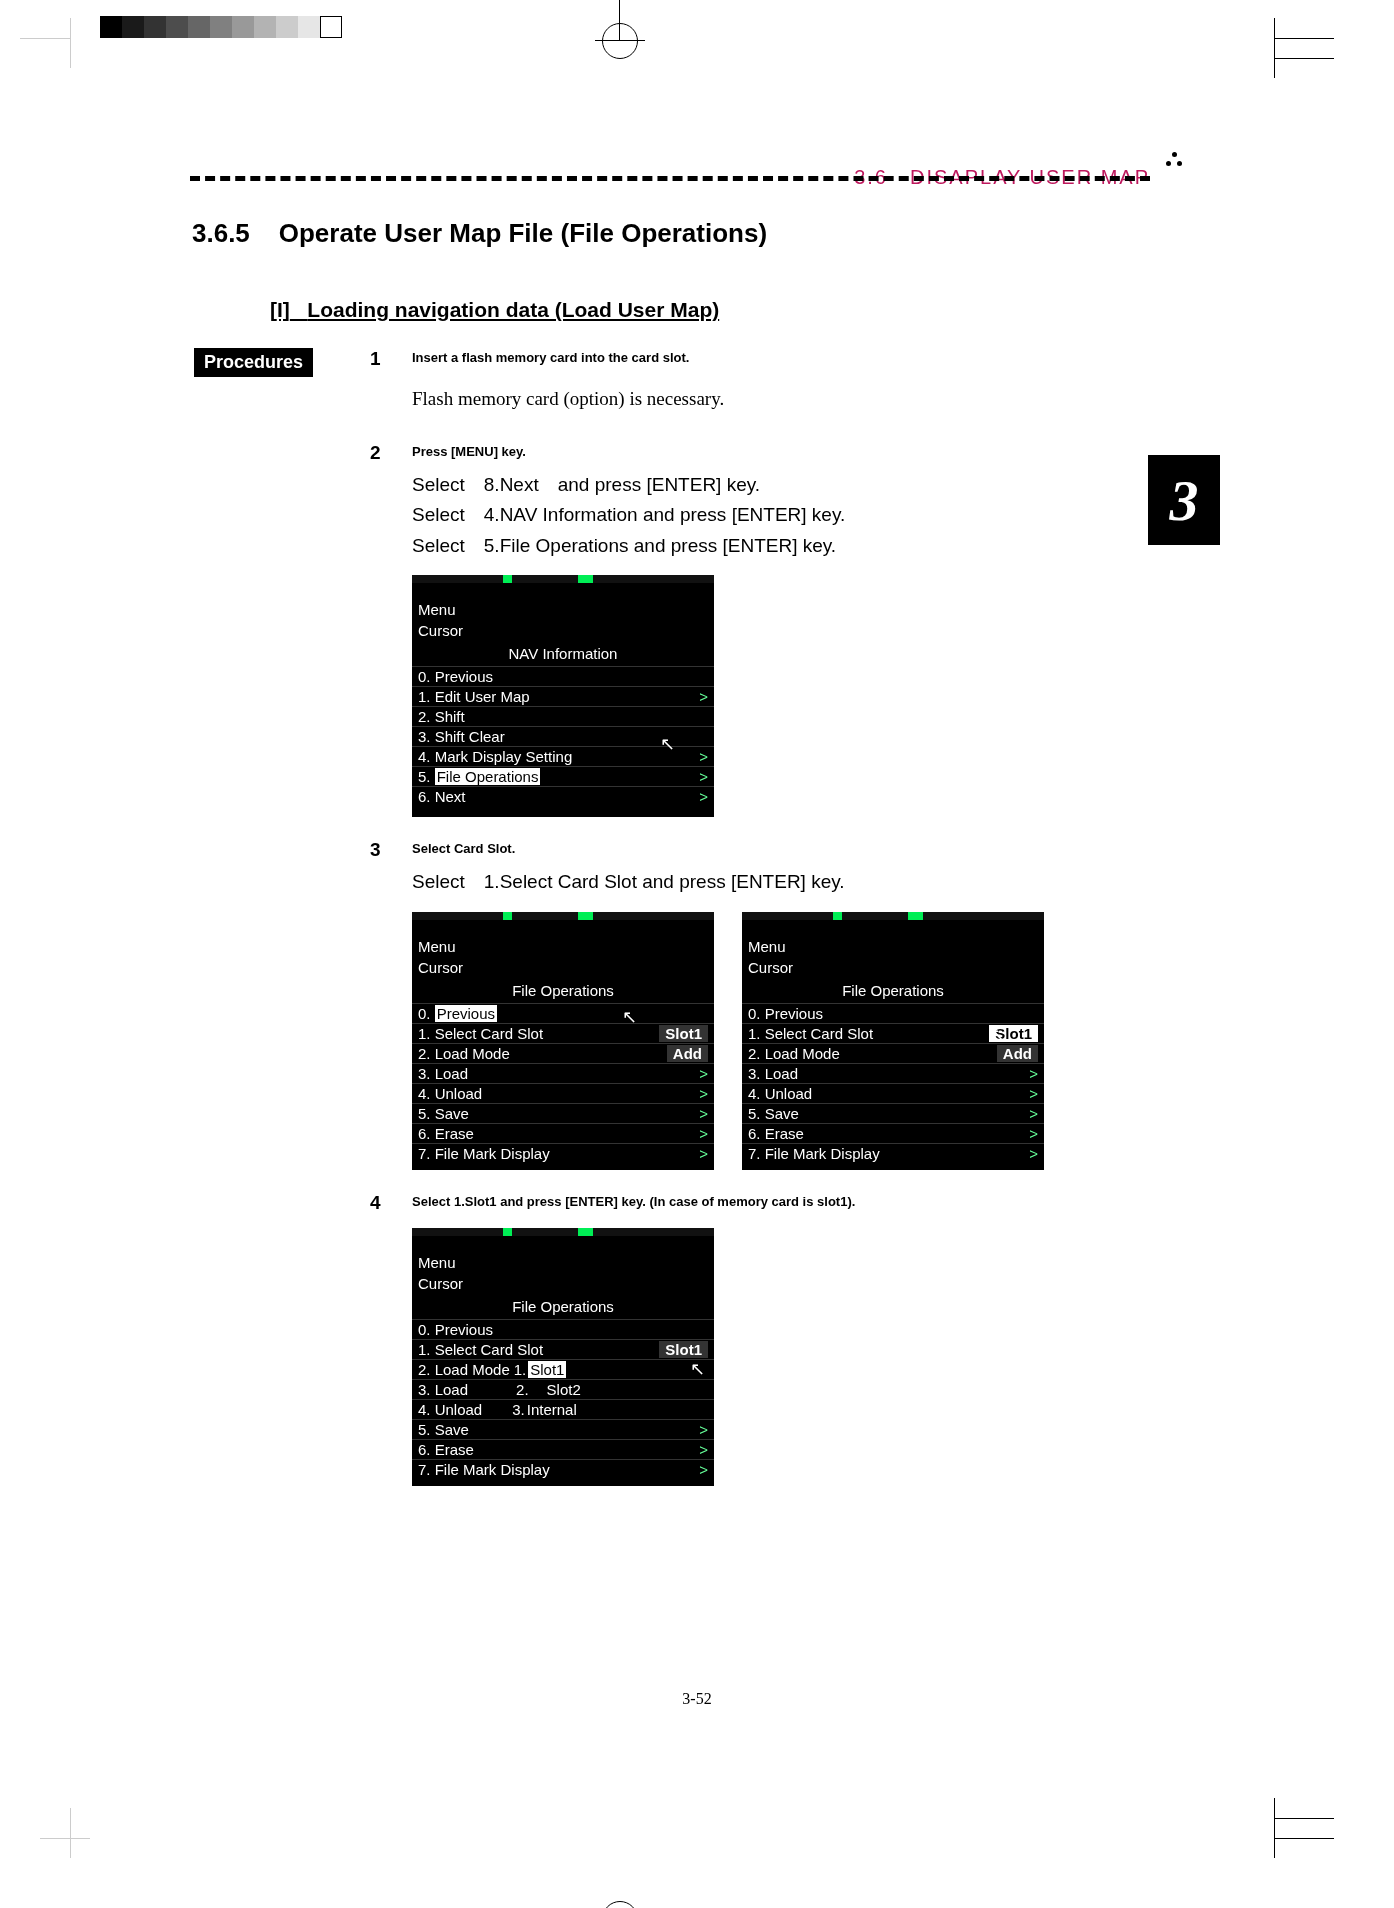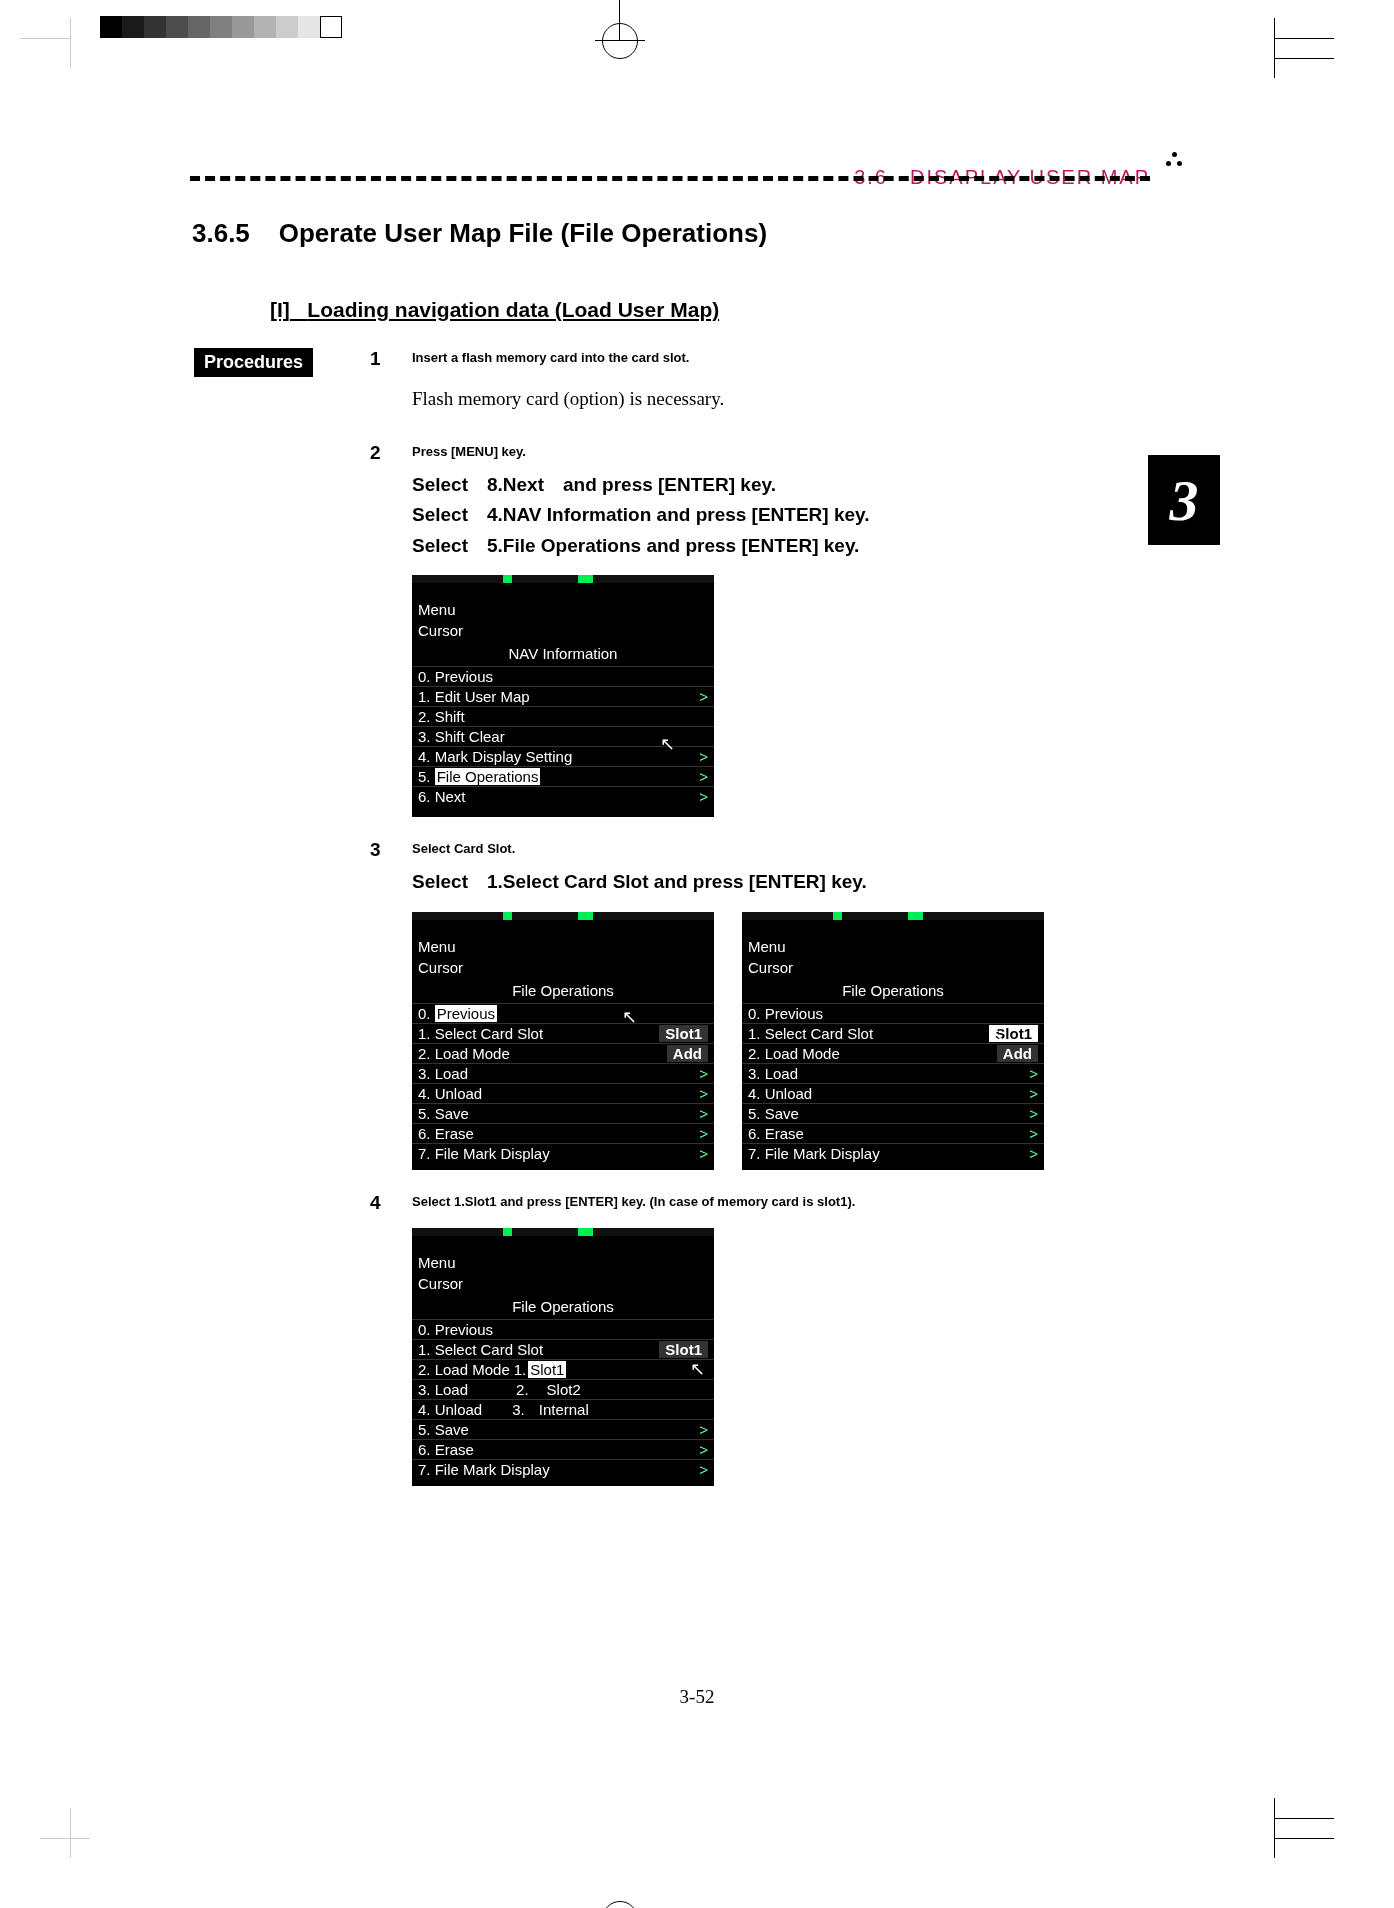--- a/index.html
+++ b/index.html
@@ -62,7 +62,7 @@
   .sn { width:42px; font-weight:bold; font-size:19px; flex-shrink:0; }
   .st { font-weight:bold; font-size:13px; line-height:1.5; }
   .note { font-family: "Times New Roman", serif; font-size:19px; margin: 18px 0 32px 42px; }
-  .sub-lines { margin-left:42px; font-weight:bold; font-size:19px; line-height:1.6; }
+  .sub-lines { margin-left:42px; font-weight:normal; font-size:19px; line-height:1.6; }
   
   .shot { background:#000; color:#fff; font-family:Arial; font-size:15px; position:relative; margin: 14px 0 22px 42px; }
   .shot.s1 { width:302px; height:242px; }

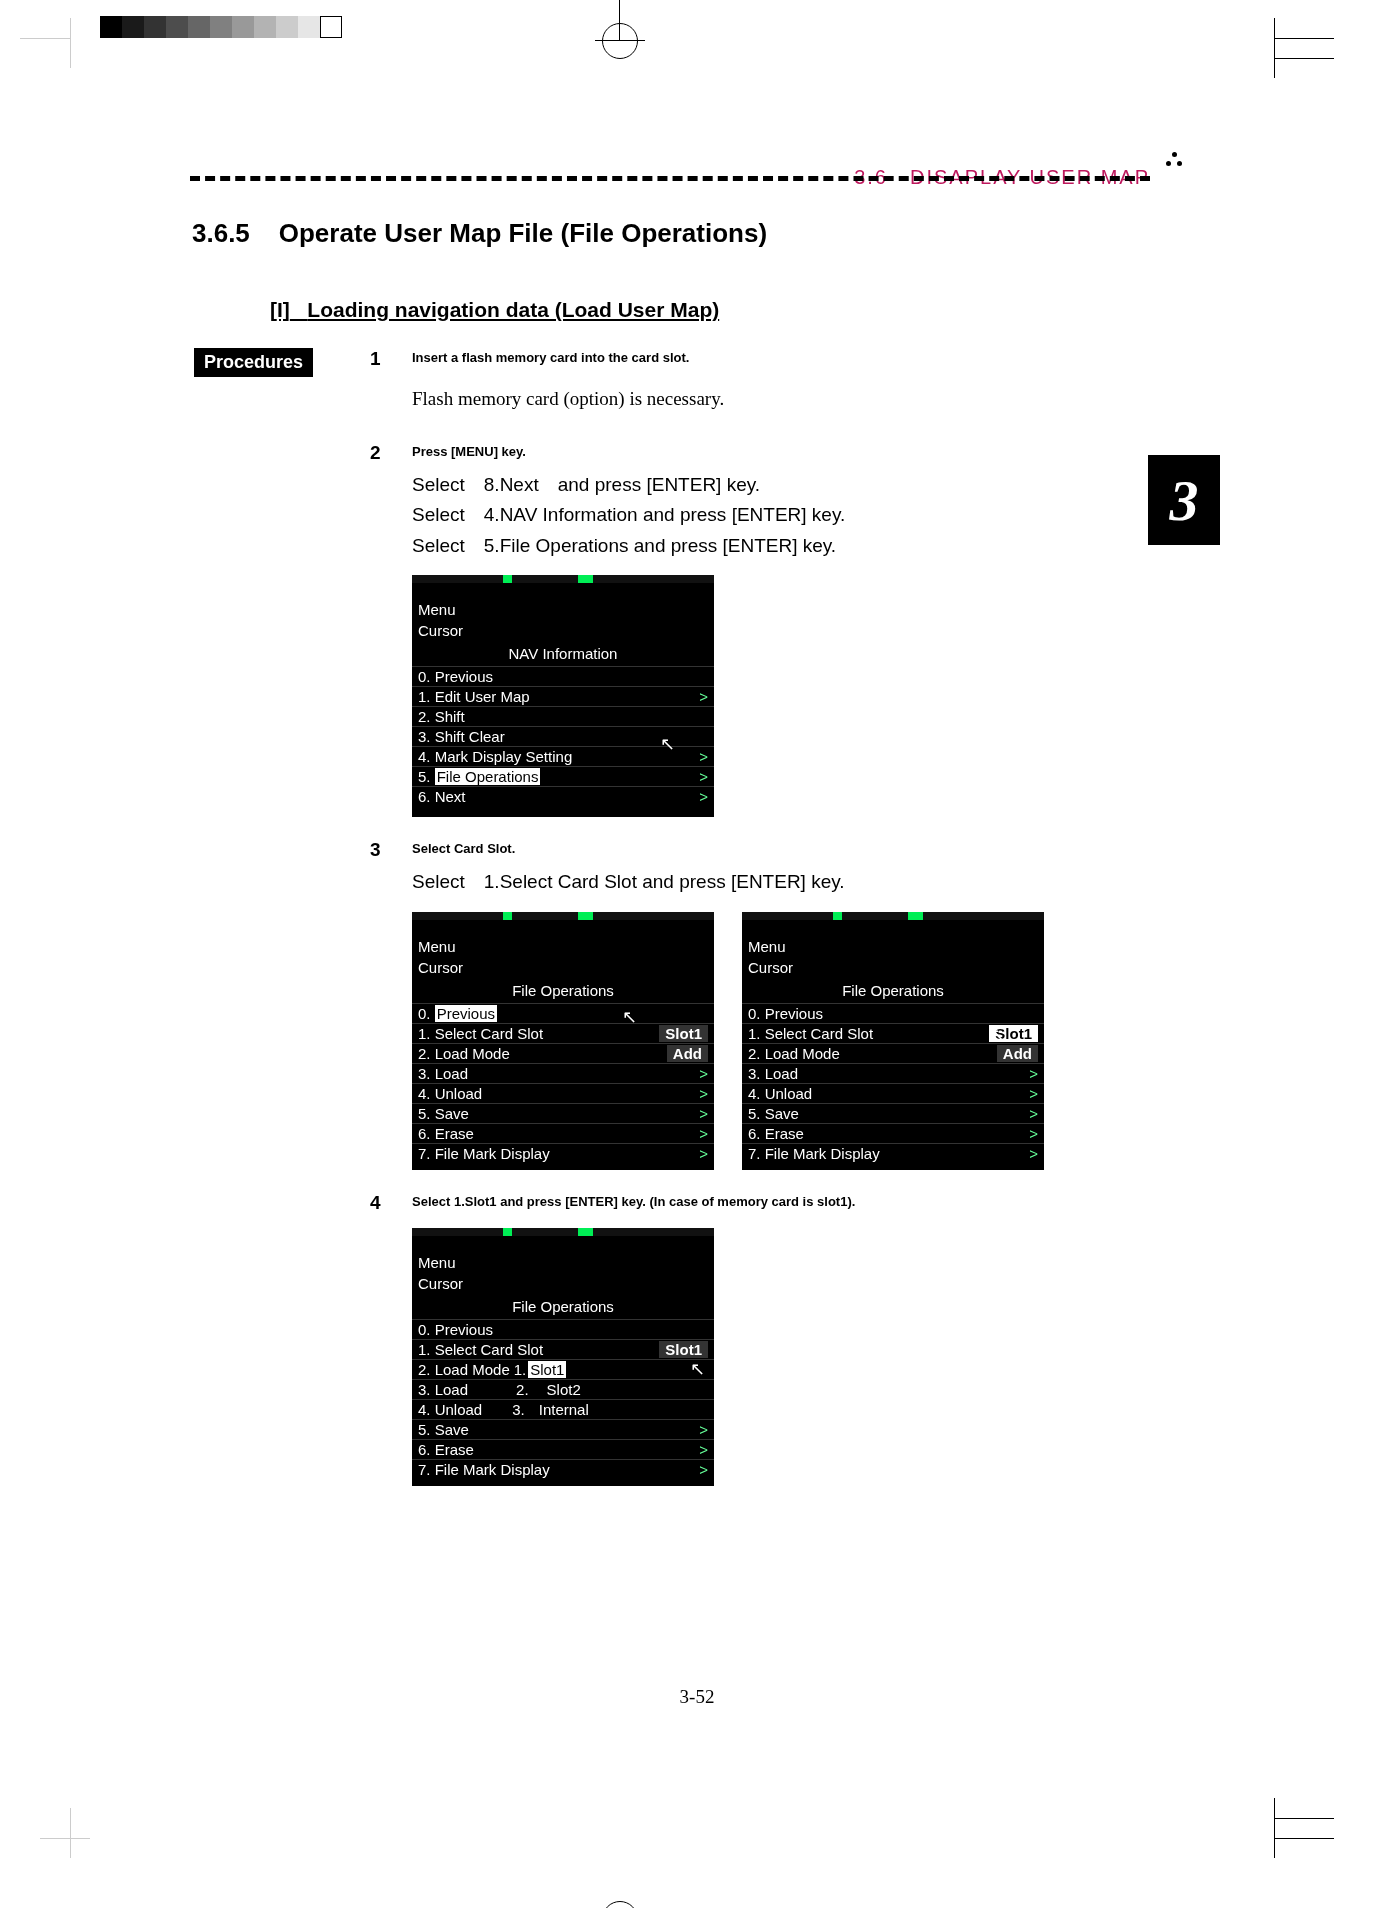--- a/index.html
+++ b/index.html
@@ -334,7 +334,7 @@
           <div class="row">
               <span>4. Unload</span>
               <span style="margin-left:30px">3.</span>
-              <span style="margin-left:14px">Internal</span>
+              <span style="margin-left:2px">Internal</span>
             </div>
           <div class="row">
               <span>5. Save</span>

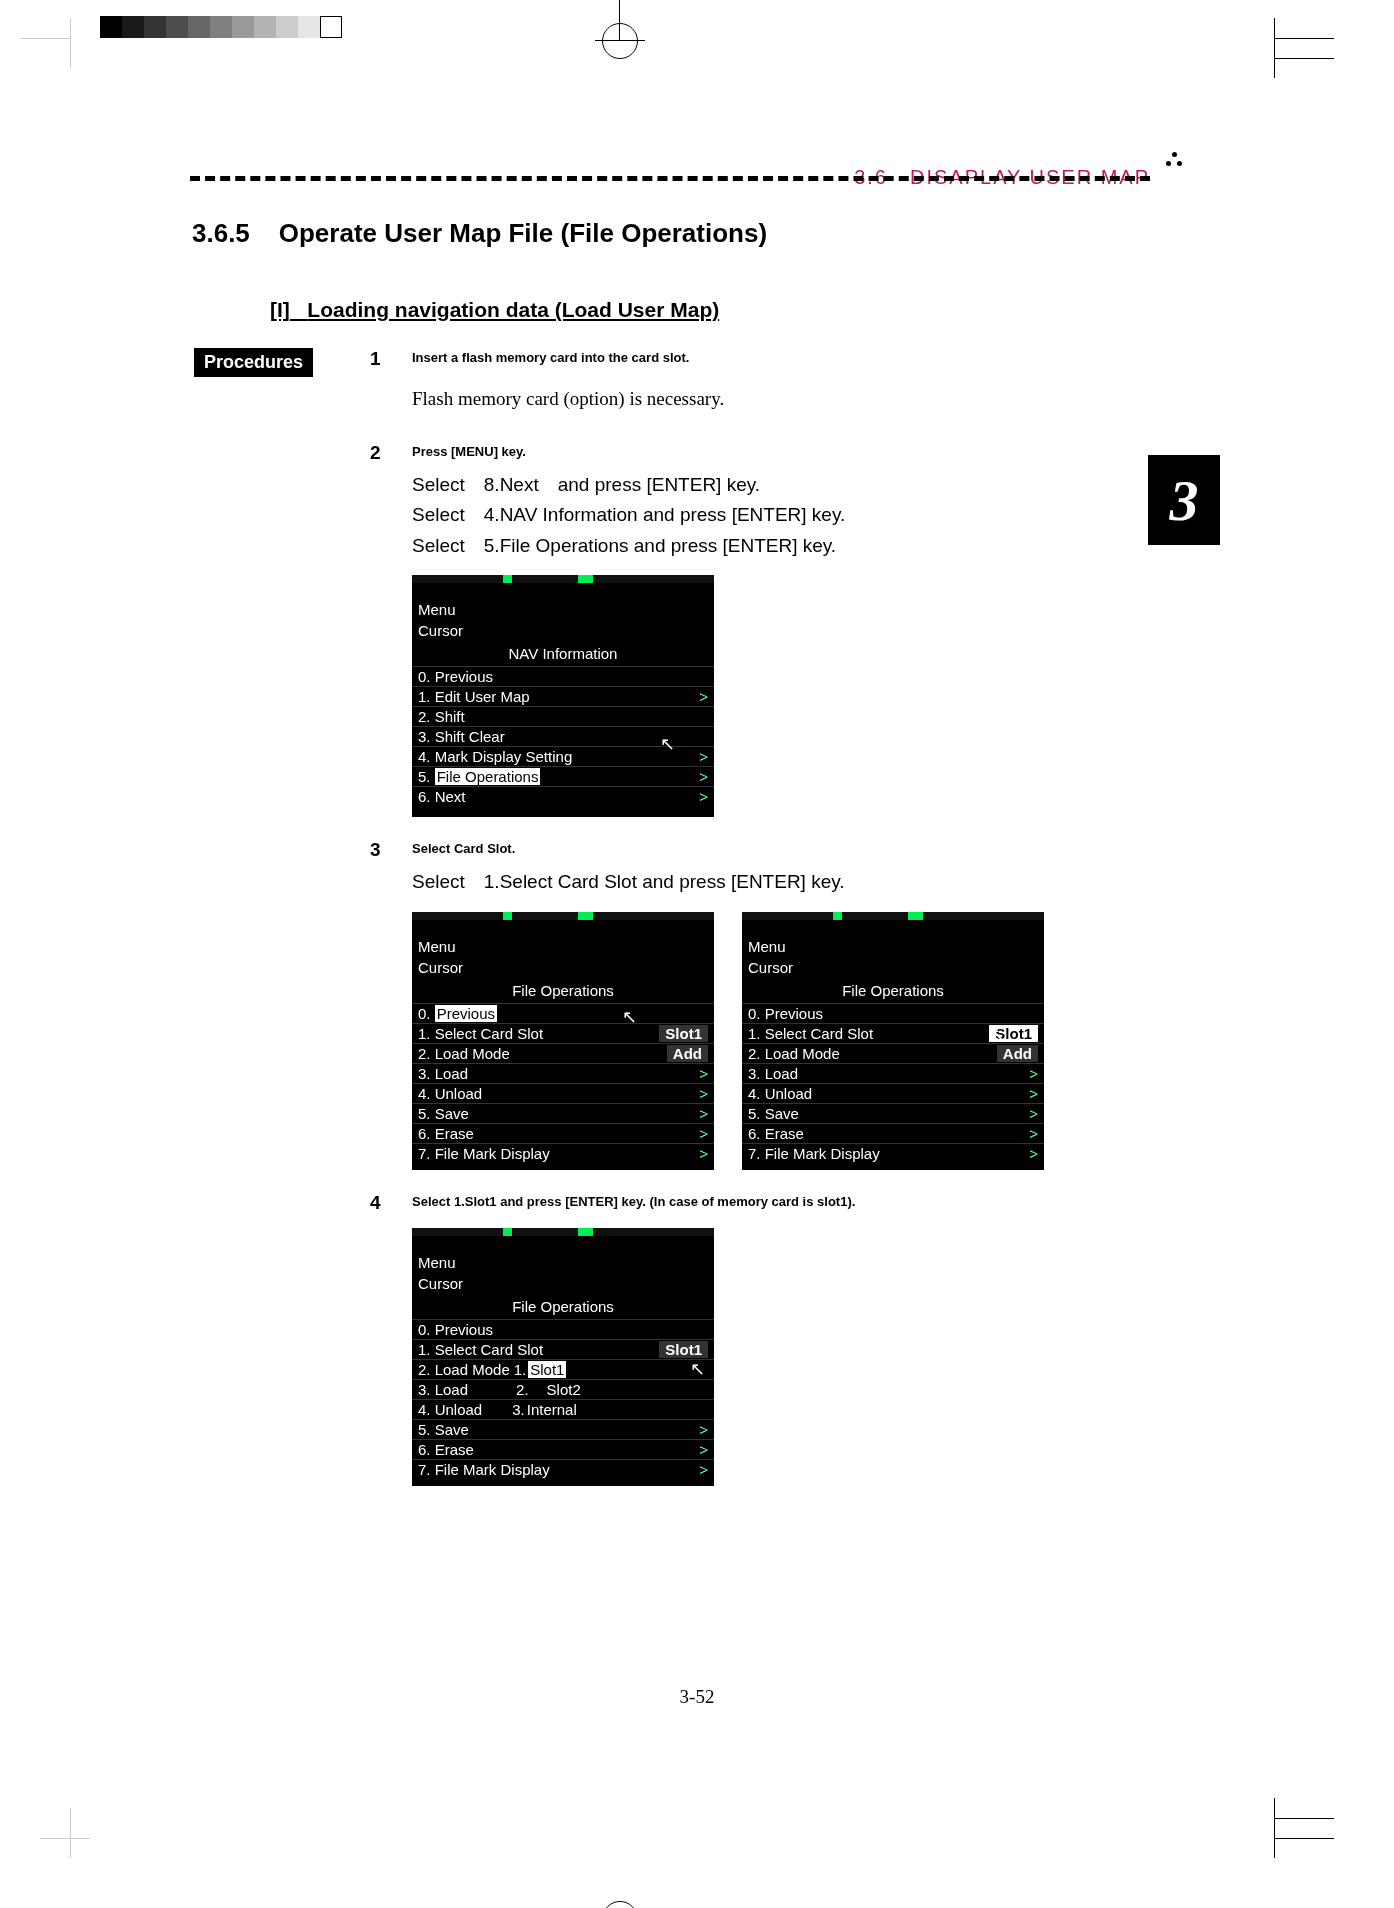--- a/index.html
+++ b/index.html
@@ -81,7 +81,7 @@
   .shot .badge.dark { background:#333; color:#fff; }
   .shot .cursor { position:absolute; color:#fff; font-size:18px; pointer-events:none; }
   
-  .page-num { position:absolute; bottom:200px; left:0; width:1394px; text-align:center; font-family:"Times New Roman",serif; font-size:19px; }
+  .page-num { position:absolute; bottom:200px; left:0; width:1394px; text-align:center; font-family:"Times New Roman",serif; font-size:16px; }
   .switch-note { font-family:"Times New Roman",serif; font-size:19px; margin-left:42px; margin-top:14px; }
 </style>
 </head>

